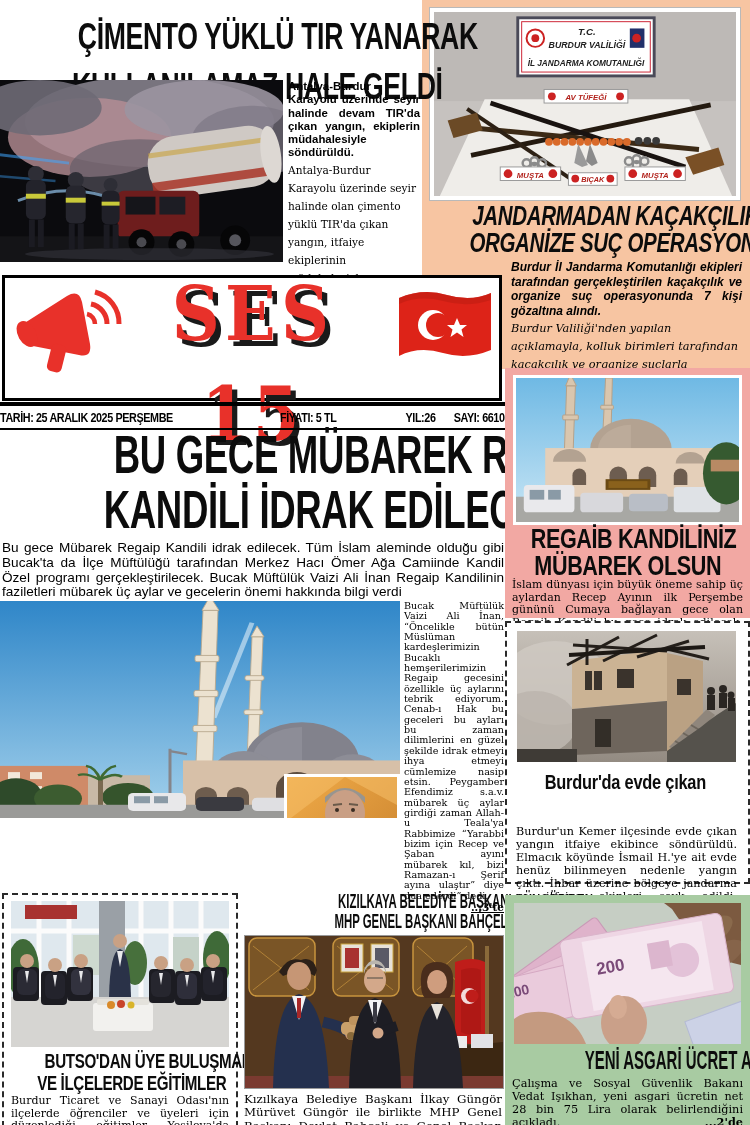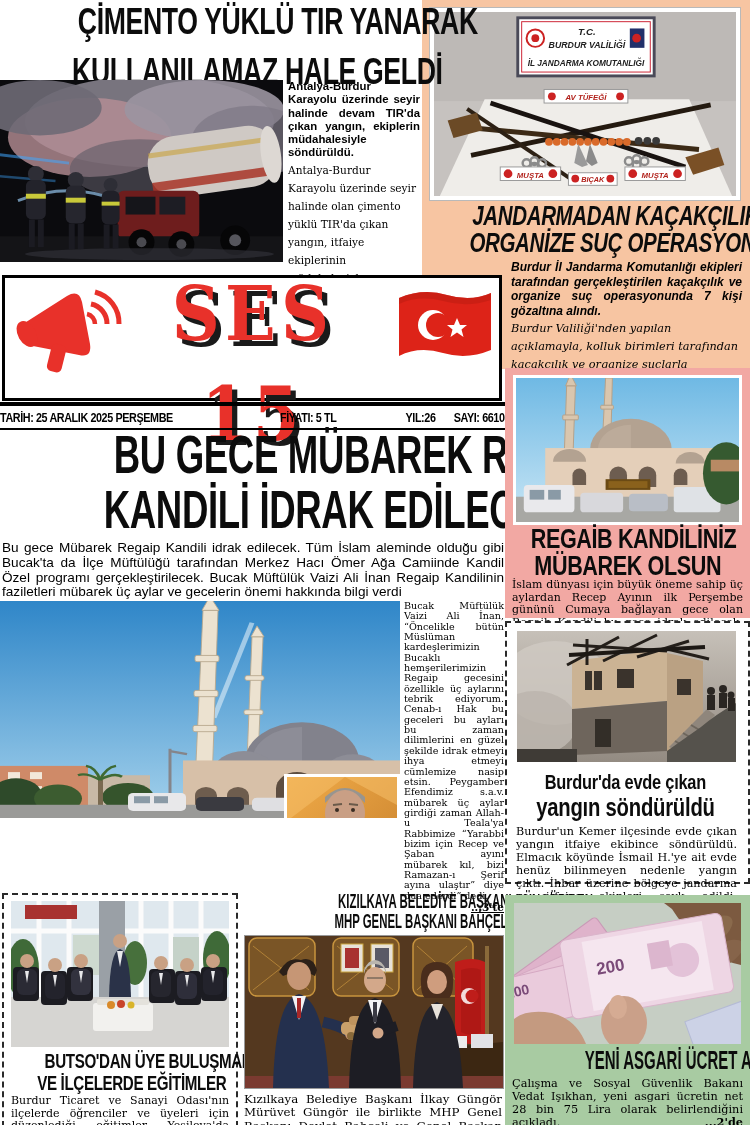--- a/index.html
+++ b/index.html
@@ -107,7 +107,7 @@
     </div>
   </div>
 
-  <div class="abs headline" style="left:0;top:3px;width:420px;">
+  <div class="abs headline" style="left:0;top:18px;width:420px;">
     <div class="hl" style="font-size:37px;line-height:37px;"><span class="cond" style="--sx:.72">ÇİMENTO YÜKLÜ TIR YANARAK</span></div>
     <div class="hl" style="font-size:37px;line-height:38px;margin-top:13px;"><span class="cond" style="--sx:.72">KULLANILAMAZ HALE GELDİ</span></div>
   </div>

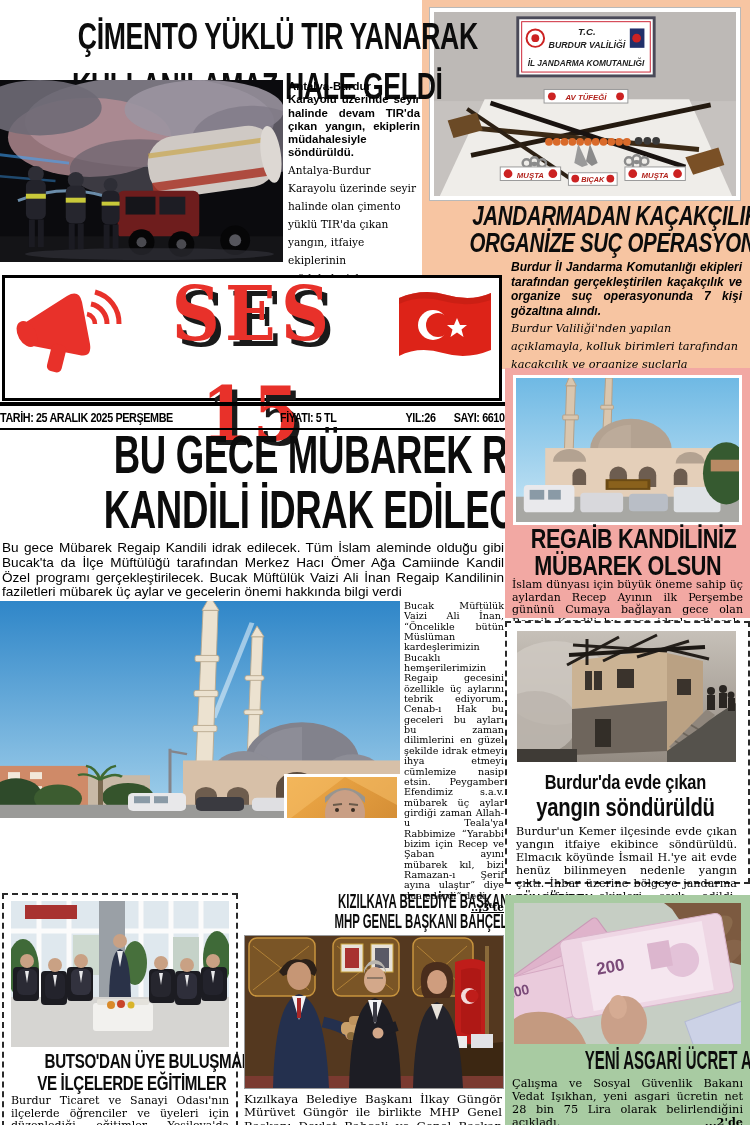--- a/index.html
+++ b/index.html
@@ -396,7 +396,6 @@
     </div>
     <div class="abs headline" style="left:0;top:146px;width:237px;">
       <div class="hl" style="font-size:21px;line-height:25px;"><span class="cond" style="--sx:.78;letter-spacing:-.3px;">Burdur'da evde çıkan</span></div>
-      <div class="hl" style="font-size:26px;line-height:26px;"><span class="cond" style="--sx:.78;letter-spacing:-.3px;">yangın söndürüldü</span></div>
     </div>
     <div class="abs serif just" style="left:9px;top:202px;width:221px;font-size:11.2px;line-height:13px;">
       <span>Burdur'un Kemer ilçesinde evde çıkan yangın itfaiye ekibince söndürüldü. Elmacık köyünde İsmail H.'ye ait evde henüz bilinmeyen nedenle yangın çıktı. İhbar üzerine bölgeye jandarma ve itfaiye ekipleri sevk edildi. Ekiplerin müdahalesiyle yangın söndürülürken, evde maddi hasar oluştu.</span>

